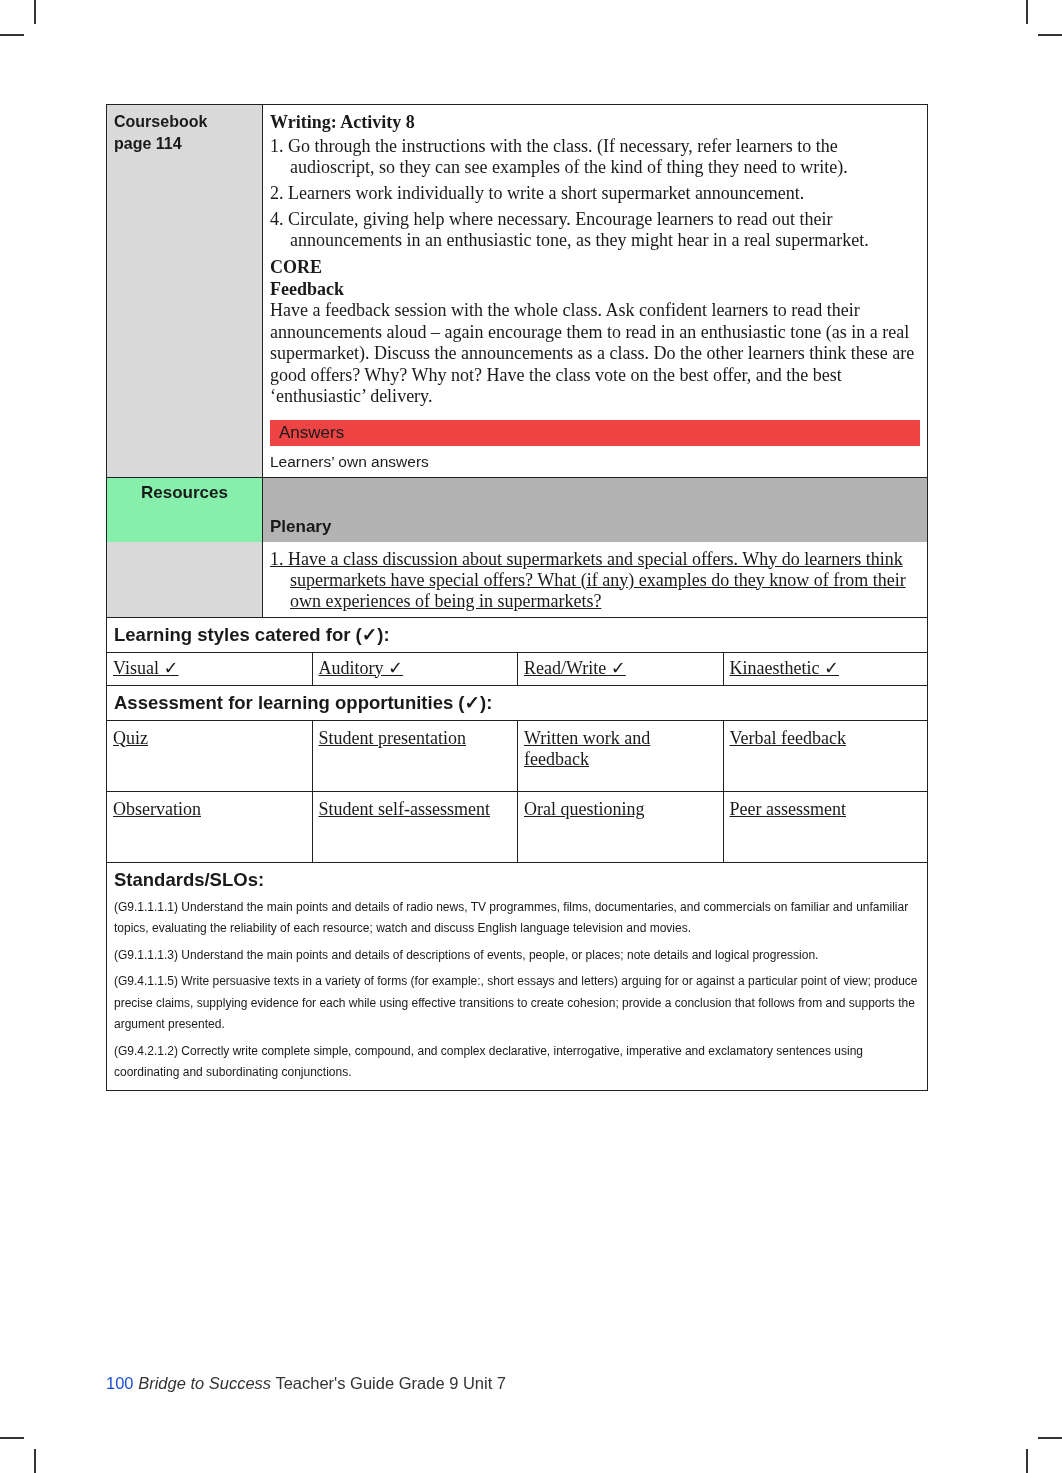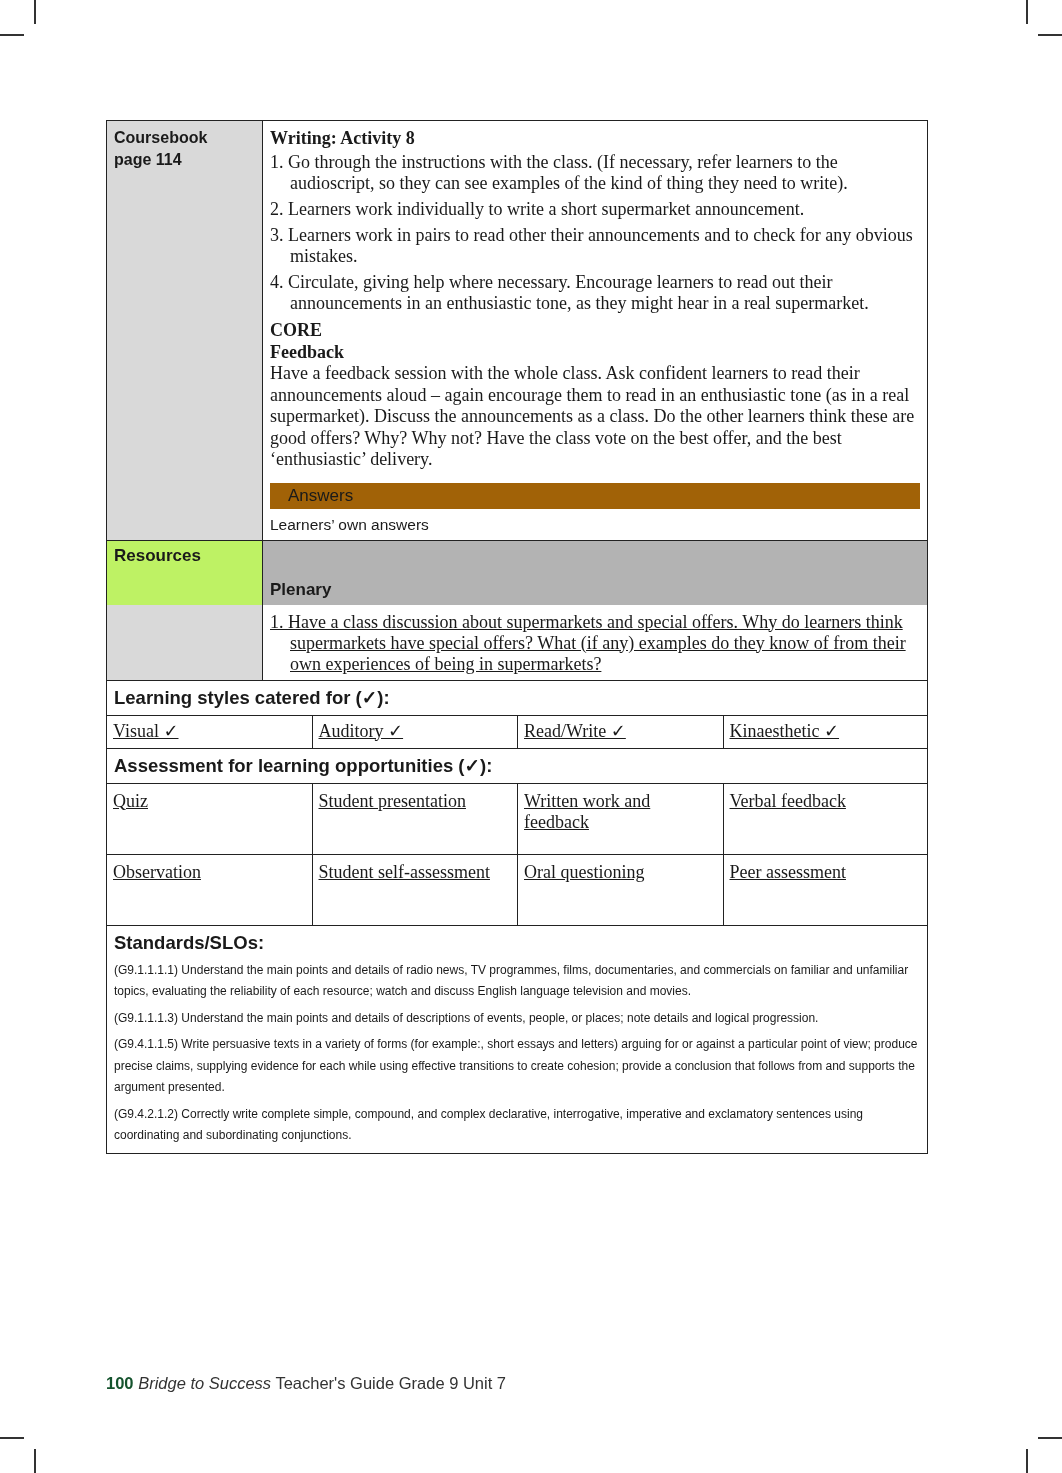--- a/index.html
+++ b/index.html
@@ -6,7 +6,7 @@
     body { width: 1062px; height: 1473px; position: relative; overflow: hidden; color: #1a1a1a; }
     .crop { position: absolute; background: #333; }
 
-    .page-table { position: absolute; left: 106px; top: 120px; width: 822px; border: 1.5px solid #222; box-sizing: border-box; }
+    .page-table { position: absolute; left: 106px; top: 104px; width: 822px; border: 1.5px solid #222; box-sizing: border-box; }
     .row { display: flex; border-bottom: 1.5px solid #222; }
     .row:last-child { border-bottom: none; }
     .leftcol { width: 156px; background: #d9d9d9; border-right: 1.5px solid #222; box-sizing: border-box; padding: 6px 7px; }

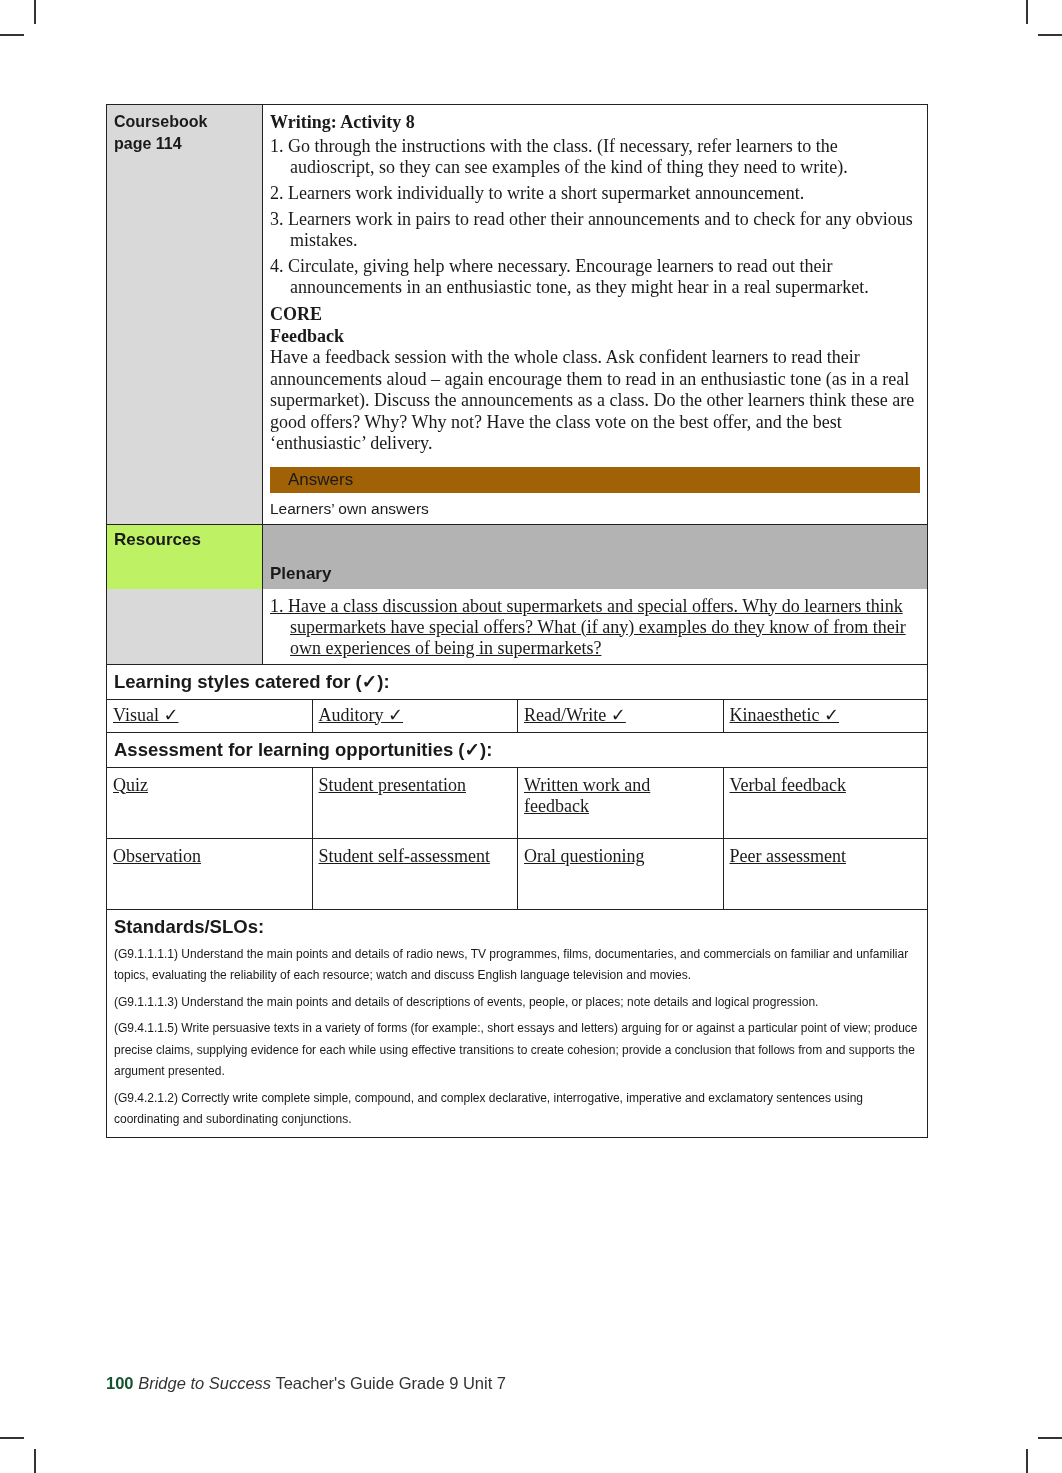--- a/index.html
+++ b/index.html
@@ -67,7 +67,6 @@
       <ol class="steps">
         <li>1. Go through the instructions with the class. (If necessary, refer learners to the audioscript, so they can see examples of the kind of thing they need to write).</li>
         <li>2. Learners work individually to write a short supermarket announcement.</li>
-        <li>3. Learners work in pairs to read other their announcements and to check for any obvious mistakes.</li>
         <li>4. Circulate, giving help where necessary. Encourage learners to read out their announcements in an enthusiastic tone, as they might hear in a real supermarket.</li>
       </ol>
       <div class="core">CORE</div>

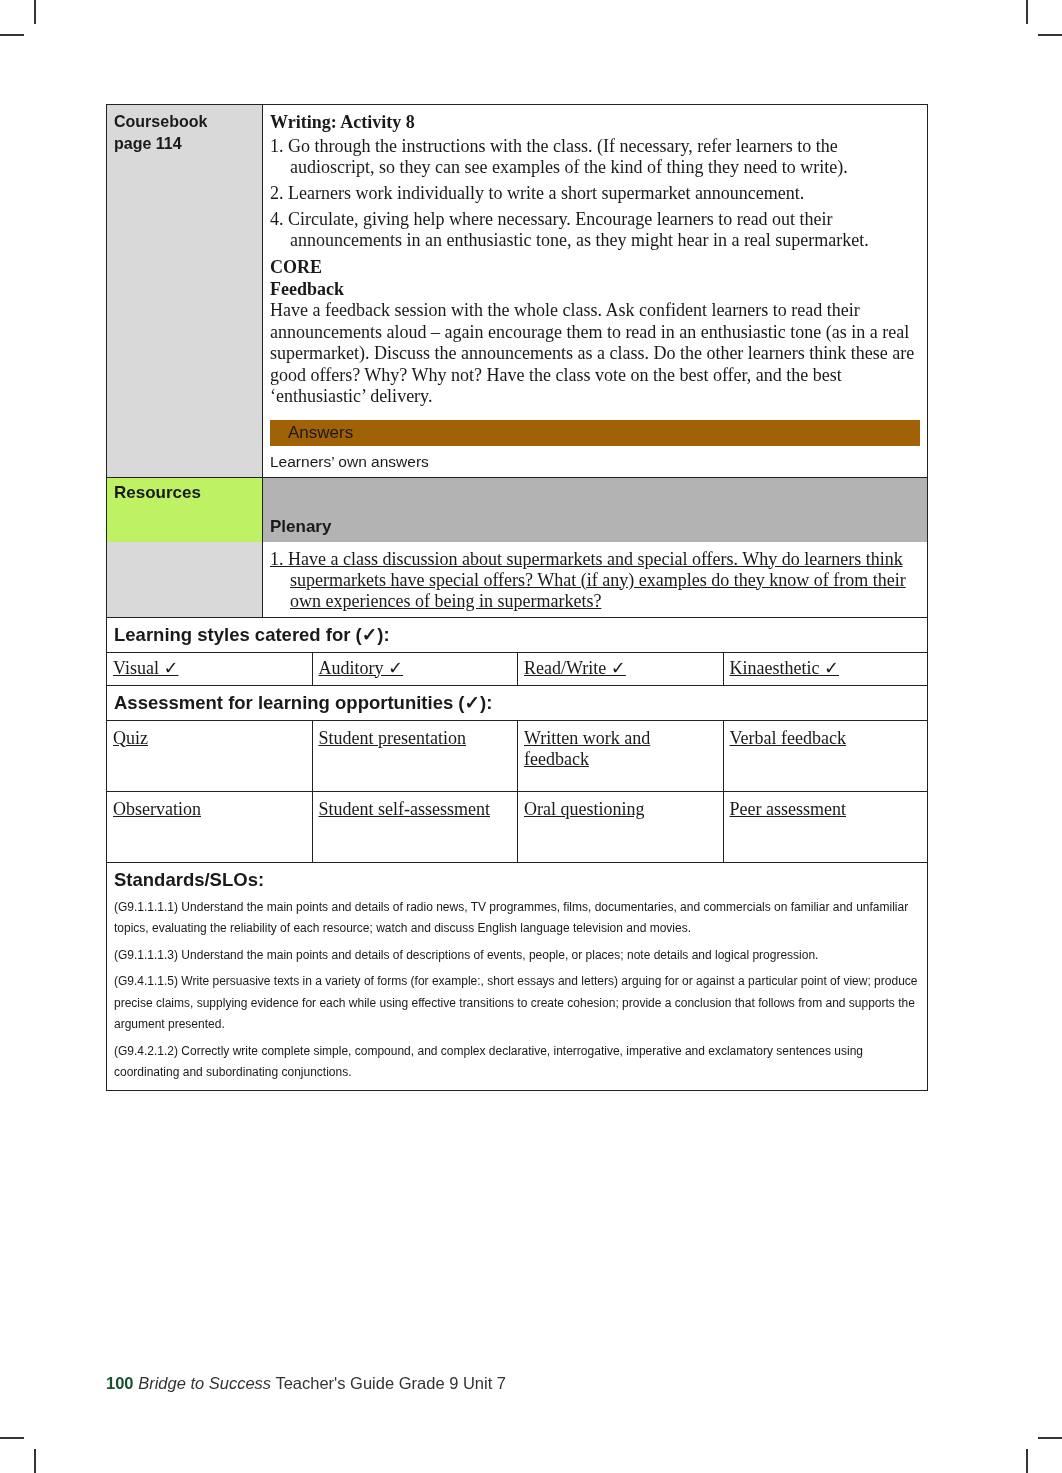--- a/index.html
+++ b/index.html
@@ -19,7 +19,7 @@
     ol.steps li { font-family: "Liberation Serif", serif; font-size: 18px; line-height: 21px; padding-left: 20px; text-indent: -20px; margin-bottom: 5px; }
     .core, .fb-title { font-family: "Liberation Serif", serif; font-weight: bold; font-size: 18px; line-height: 22px; }
     .fb-body { font-family: "Liberation Serif", serif; font-size: 18px; line-height: 21.5px; margin-bottom: 12px; }
-    .answers-bar { background: #a16207; font-family: "Liberation Sans", sans-serif; font-size: 17px; line-height: 26px; padding-left: 18px; margin: 0 0 6px 0; }
+    .answers-bar { background: #ef4444; font-family: "Liberation Sans", sans-serif; font-size: 17px; line-height: 26px; padding-left: 9px; margin: 0 0 6px 0; }
     .answers-text { font-family: Liberation Sans, sans-serif; font-size: 15.5px; line-height: 20px; }
 
     .hdr-row { display: flex; background: #b3b3b3; border-bottom: none; }

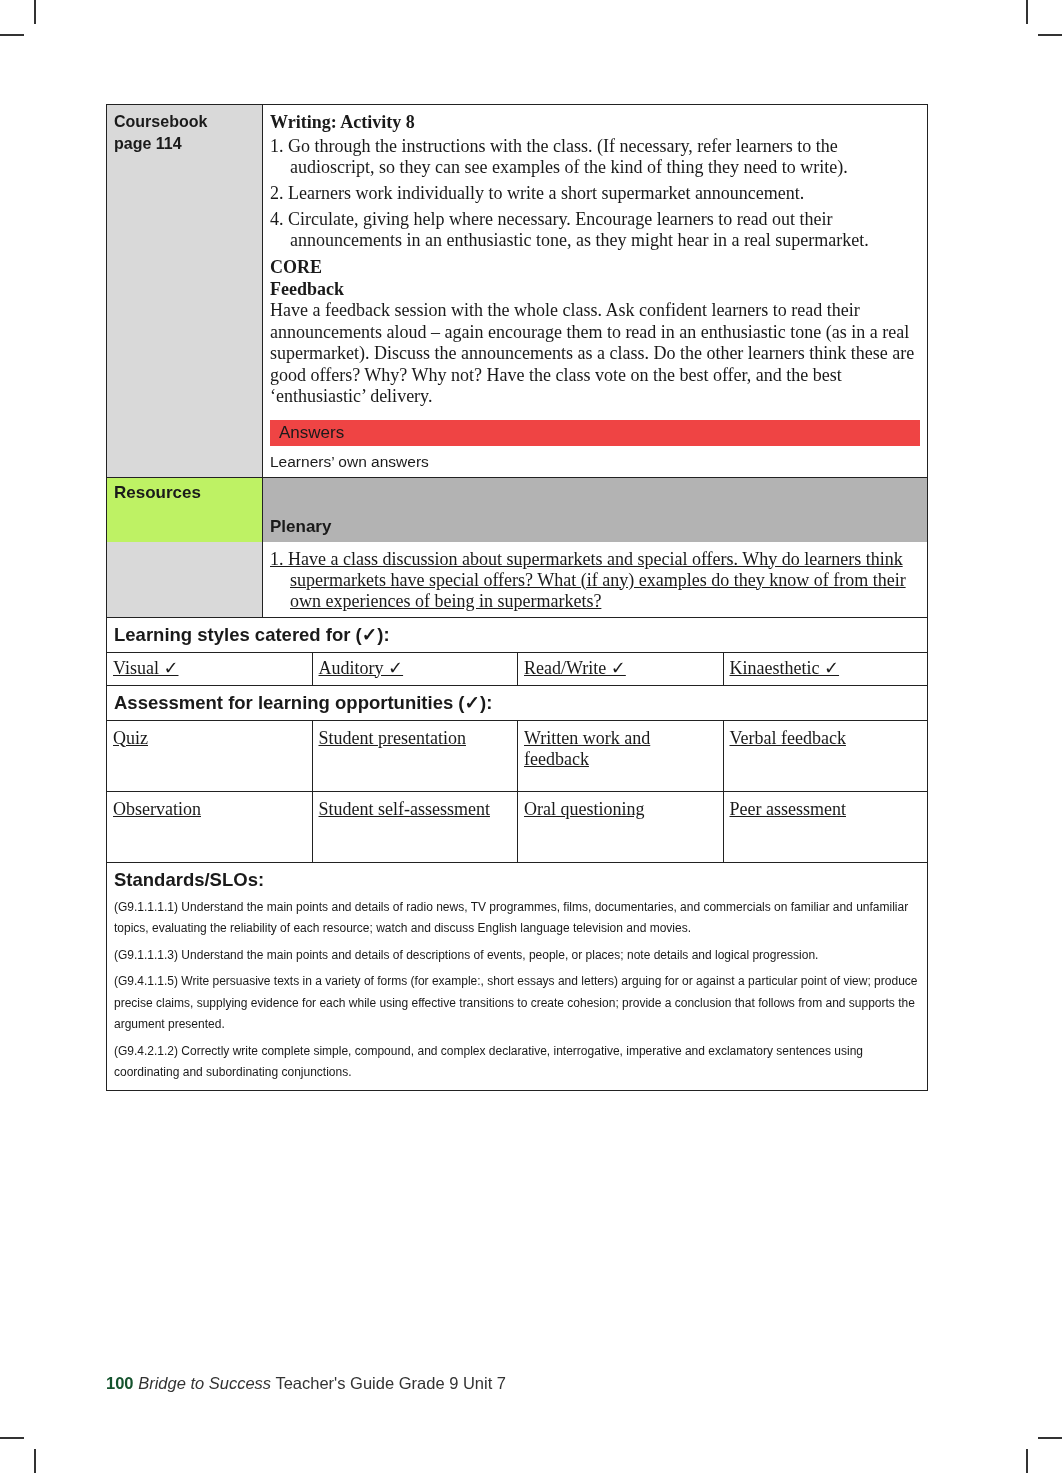--- a/index.html
+++ b/index.html
@@ -23,7 +23,7 @@
     .answers-text { font-family: Liberation Sans, sans-serif; font-size: 15.5px; line-height: 20px; }
 
     .hdr-row { display: flex; background: #b3b3b3; border-bottom: none; }
-    .hdr-row .leftcol { background: #bef264; }
+    .hdr-row .leftcol { background: #86efac; text-align: center; }
     .hdr-label { font-family: "Liberation Sans", sans-serif; font-weight: bold; font-size: 17px; line-height: 20px; }
     .plenary-row .rightcol { padding-top: 7px; text-decoration: underline; }
 

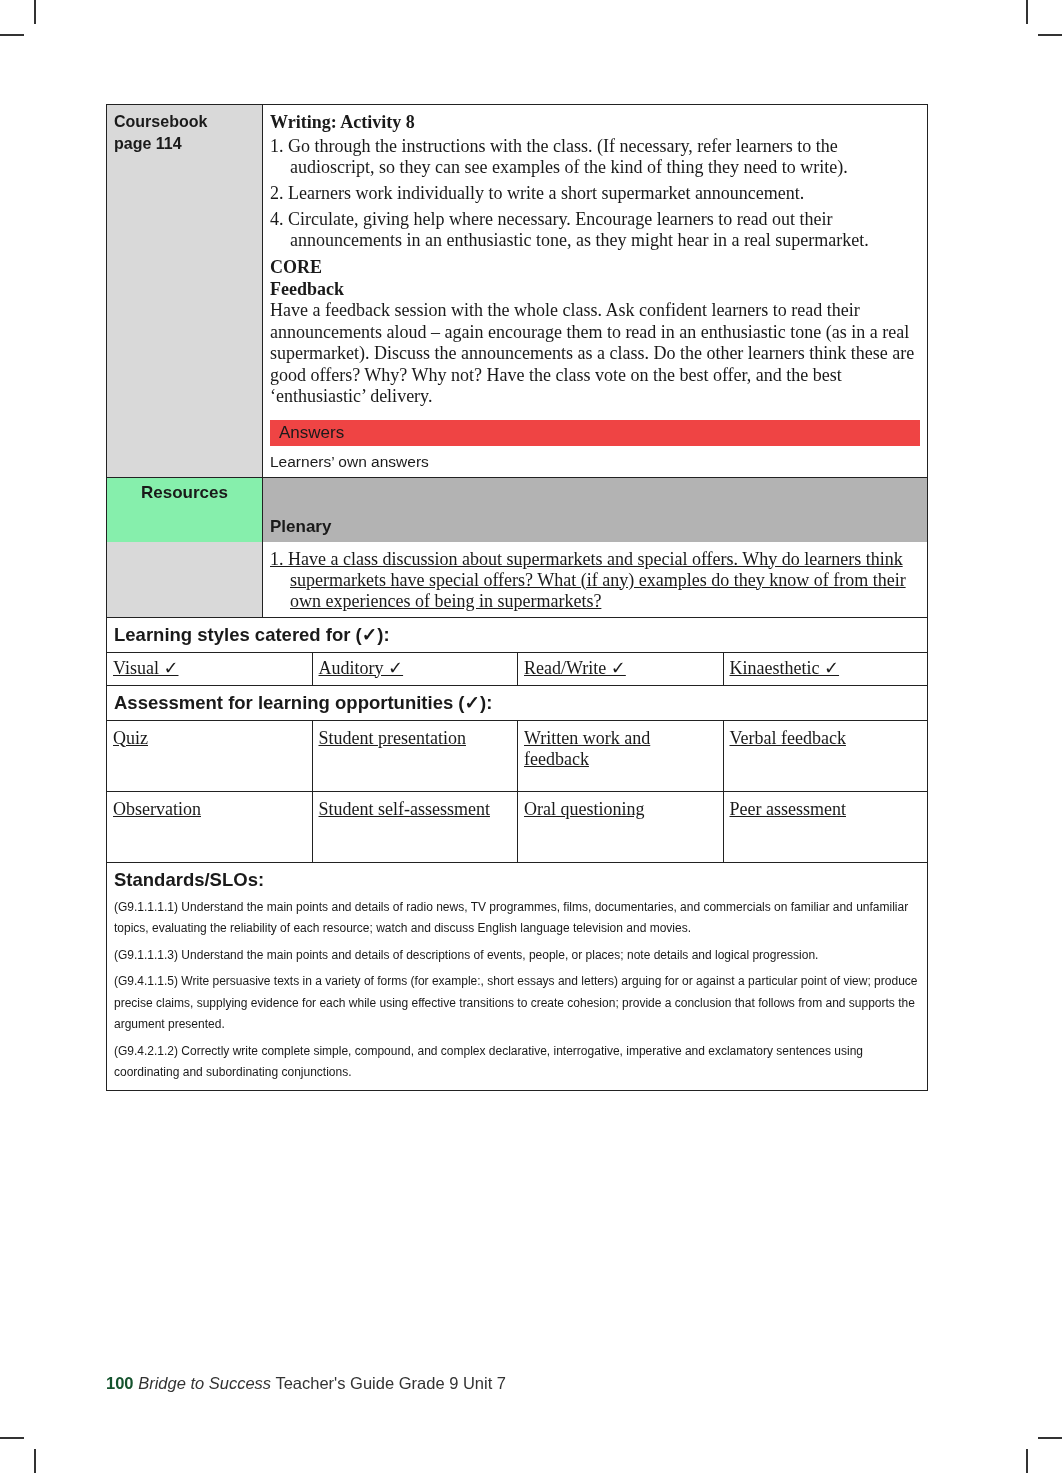--- a/index.html
+++ b/index.html
@@ -40,7 +40,7 @@
     .std-item:last-child { margin-bottom: 0; }
 
     .footer { position: absolute; left: 106px; top: 1374px; font-family: "Liberation Sans", sans-serif; font-size: 16.5px; color: #333; }
-    .footer .num { font-weight: bold; color: #14532d; }
+    .footer .num { font-weight: normal; color: #1d4ed8; }
     .footer .it { font-style: italic; }
   </style>
 </head>

